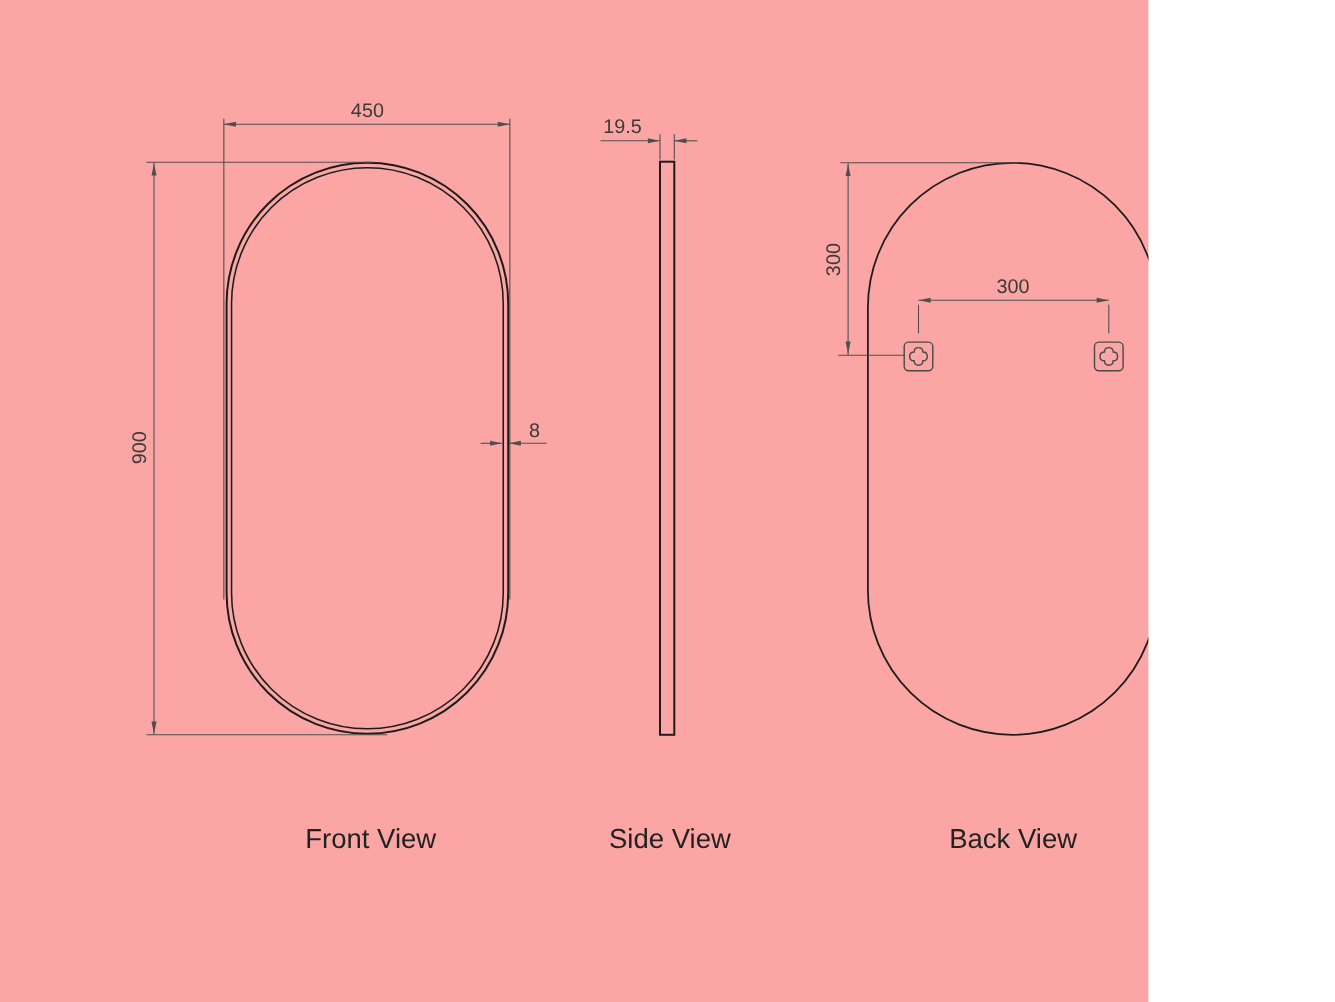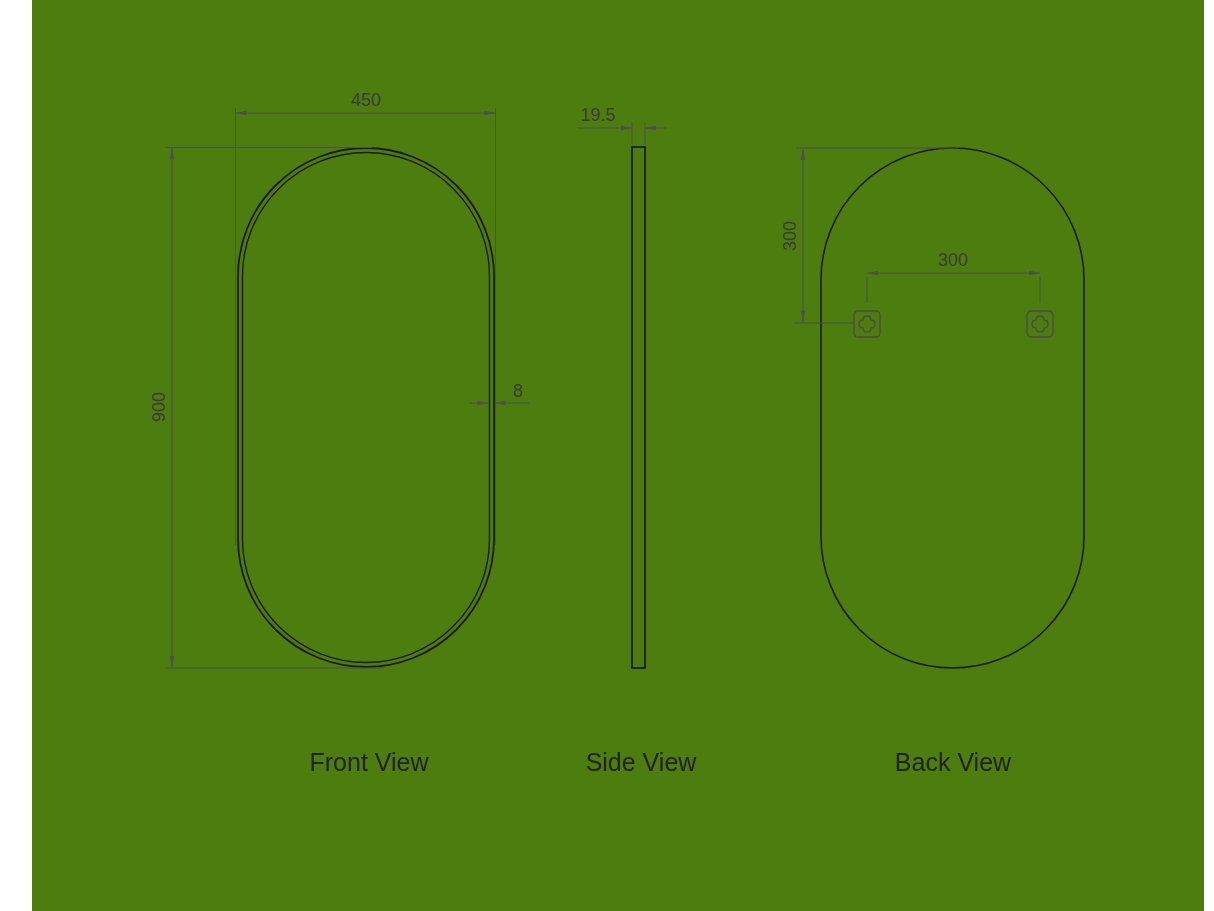--- a/index.html
+++ b/index.html
@@ -9,12 +9,11 @@
   }
   .canvas {
     position: relative;
-    width: 1172px;
+    width: 1044px;
     height: 911px;
-    background: #4d7c0f;
+    background: #fca5a5;
     font-family: "Liberation Sans", sans-serif;
     overflow: hidden;
-    margin-left: 32px;
   }
   svg { display: block; }
   .obj-line {

